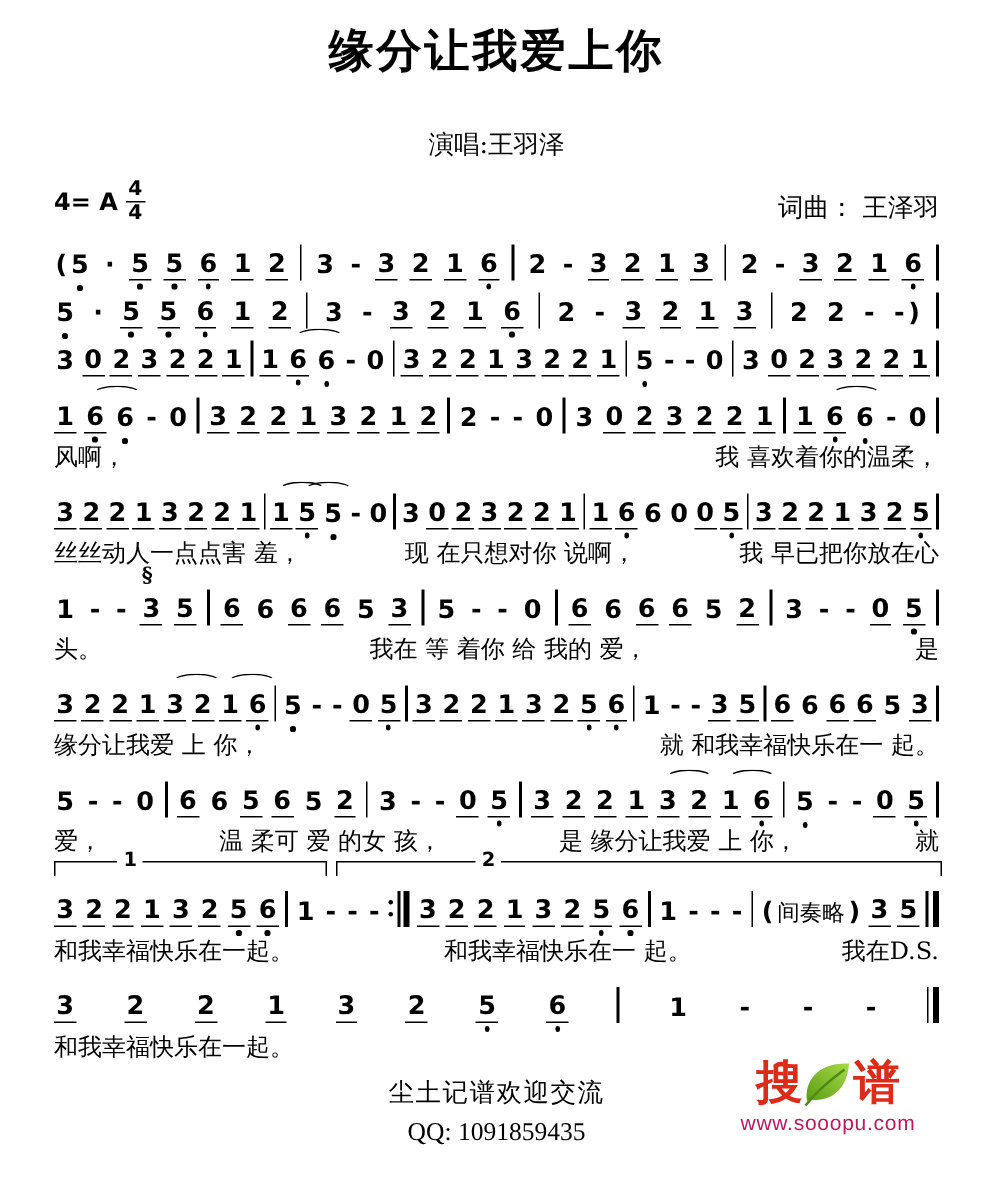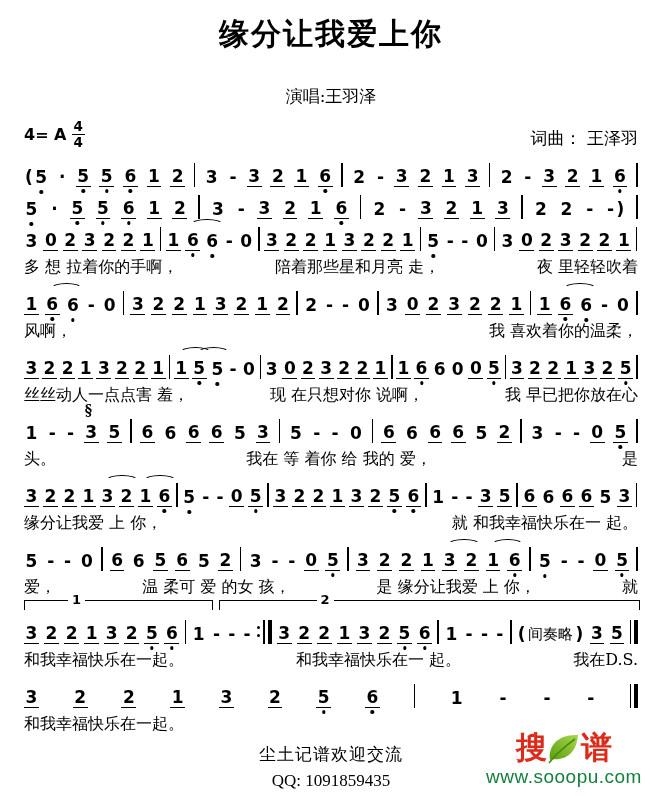--- a/index.html
+++ b/index.html
@@ -4,7 +4,7 @@
 <style>
   html,body{margin:0;padding:0;background:#fff;}
   body{width:662px;height:797px;overflow:hidden;font-family:"DejaVu Sans",sans-serif;color:#000;}
-  .page{box-sizing:border-box;width:662px;height:775px;padding:14px 24px 0;position:relative;}
+  .page{box-sizing:border-box;width:662px;height:775px;padding:14px 36px 0;position:relative;}
 
   .title{text-align:center;font-size:30px;font-weight:bold;letter-spacing:2px;}
   .subtitle{text-align:center;font-size:17px;margin-top:30px;font-family:"DejaVu Serif",serif;}

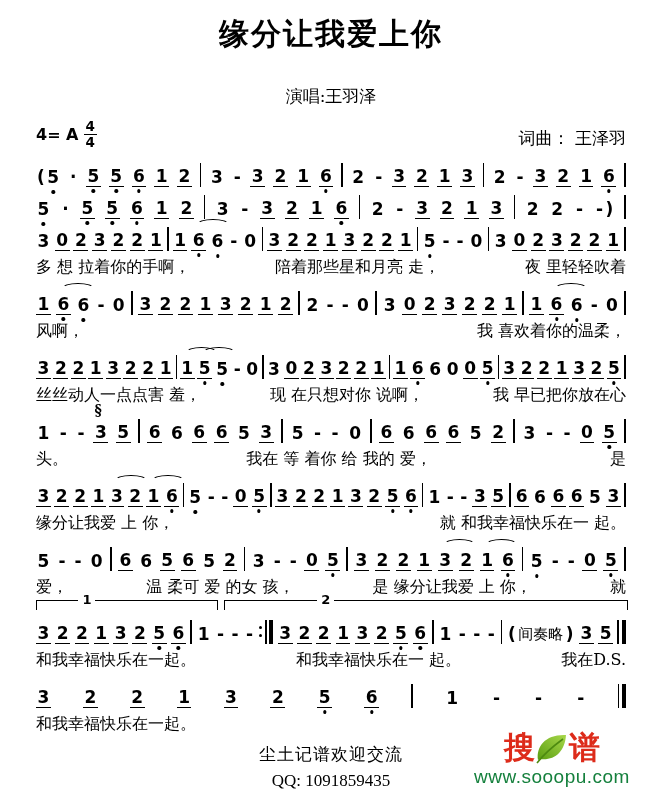--- a/index.html
+++ b/index.html
@@ -336,11 +336,6 @@
             <span class="core u">1</span>
           </span>
           <span class="barline"></span>
-        </div>
-        <div class="lyrics">
-          <span class="lseg">多 想 拉着你的手啊，</span>
-          <span class="lseg">陪着那些星和月亮 走，</span>
-          <span class="lseg">夜 里轻轻吹着</span>
         </div>
       </div>
       <div class="system">

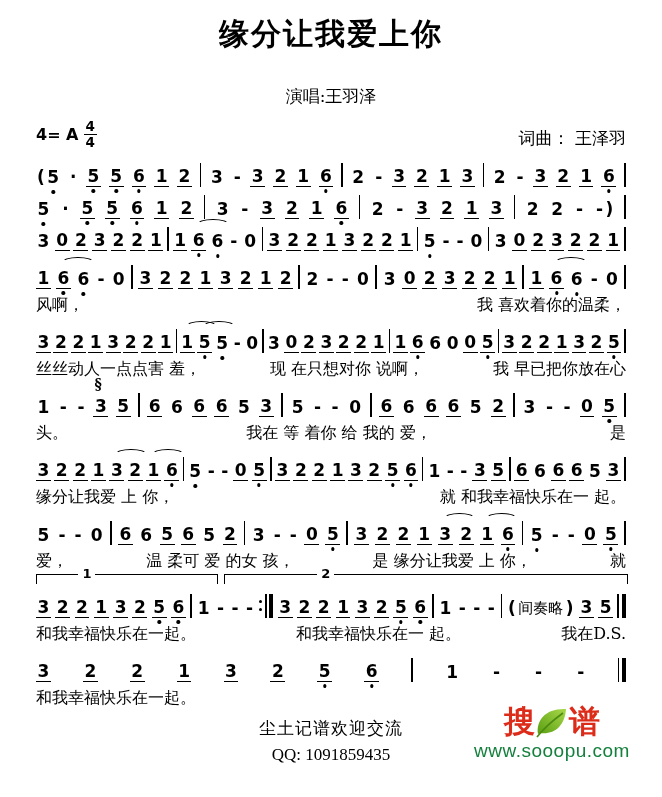--- a/index.html
+++ b/index.html
@@ -52,7 +52,7 @@
   .logorow{display:flex;align-items:center;justify-content:center;}
   .lchar{color:#dd2b1a;font-size:31px;font-weight:bold;}
   .leaf{width:40px;height:40px;margin:0 -3px;}
-  .logourl{color:#15803d;font-size:19px;letter-spacing:.5px;margin-top:-3px;font-family:"Liberation Sans",sans-serif;}
+  .logourl{color:#be185d;font-size:14px;letter-spacing:.5px;margin-top:-3px;font-family:"Liberation Sans",sans-serif;}
 </style>
 </head>
 <body>

